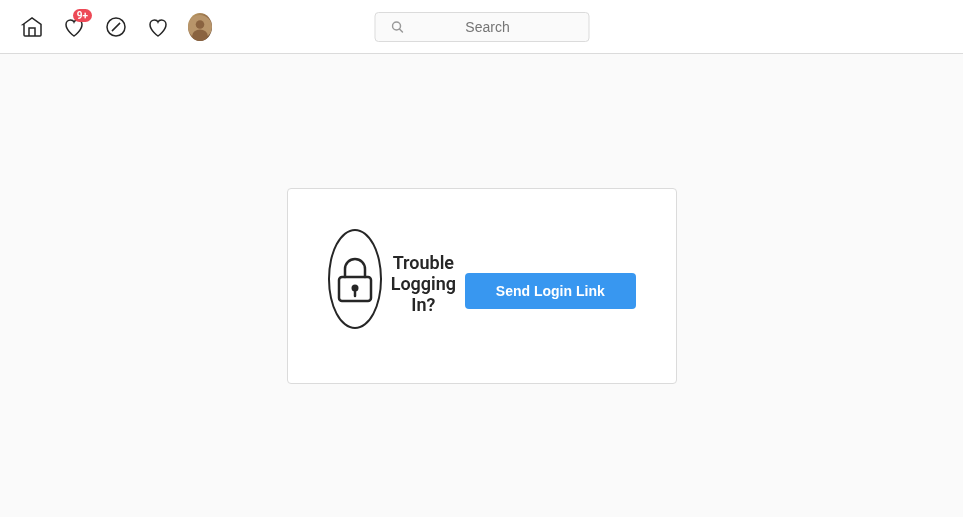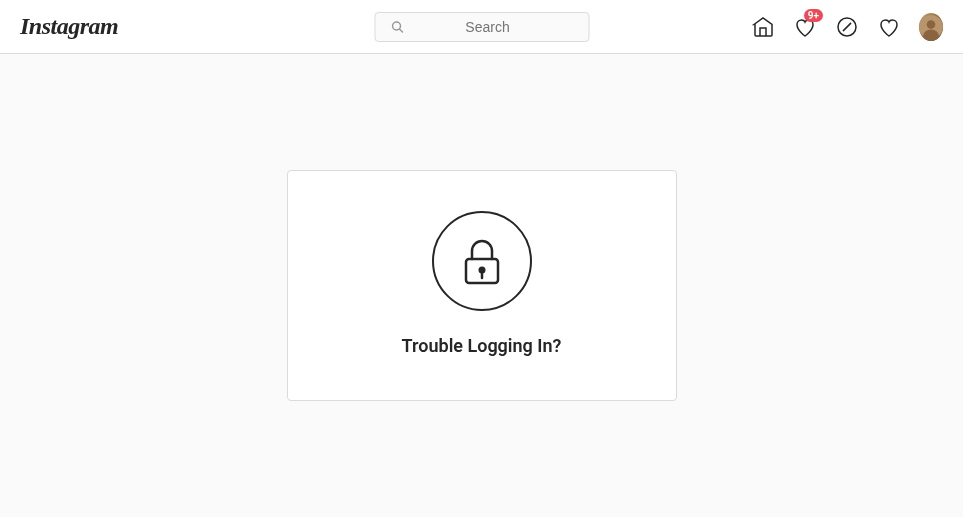--- a/index.html
+++ b/index.html
@@ -192,7 +192,6 @@
 <body>
 
 <header class="header">
-  <div class="logo">Instagram</div>
 
   <div class="search-bar">
     <span class="search-icon-wrap">

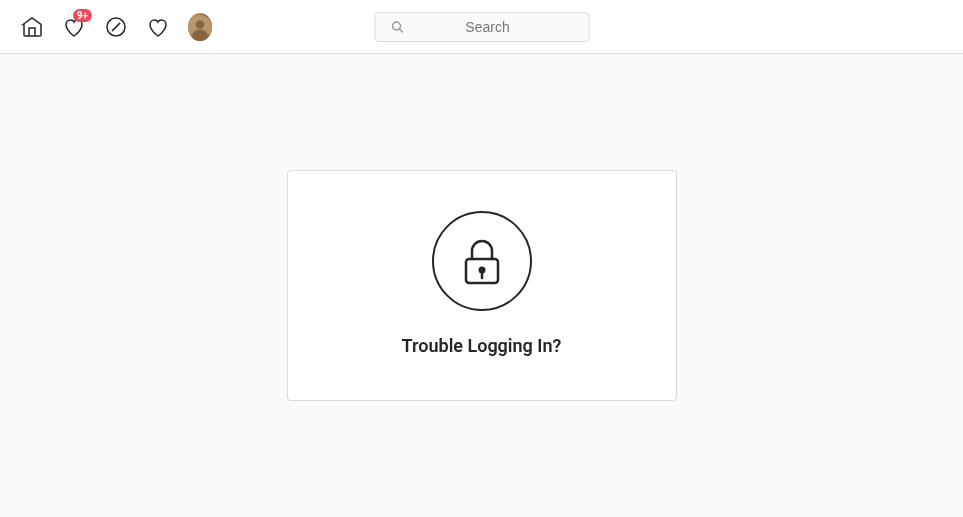--- a/index.html
+++ b/index.html
@@ -117,7 +117,7 @@
       width: 390px;
       padding: 40px 40px 30px;
       display: flex;
-      flex-direction: column;
+      flex-direction: row;
       align-items: center;
       text-align: center;
     }

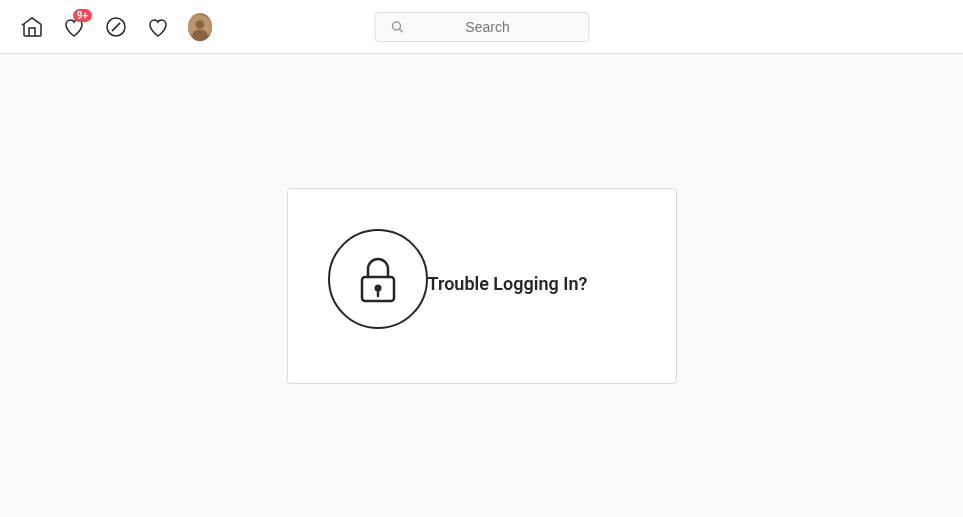--- a/index.html
+++ b/index.html
@@ -260,6 +260,7 @@
     <h2 class="card-title">Trouble Logging In?</h2>
 
 
+    <button class="send-btn">Send Login Link</button>
   </div>
 </main>
 

